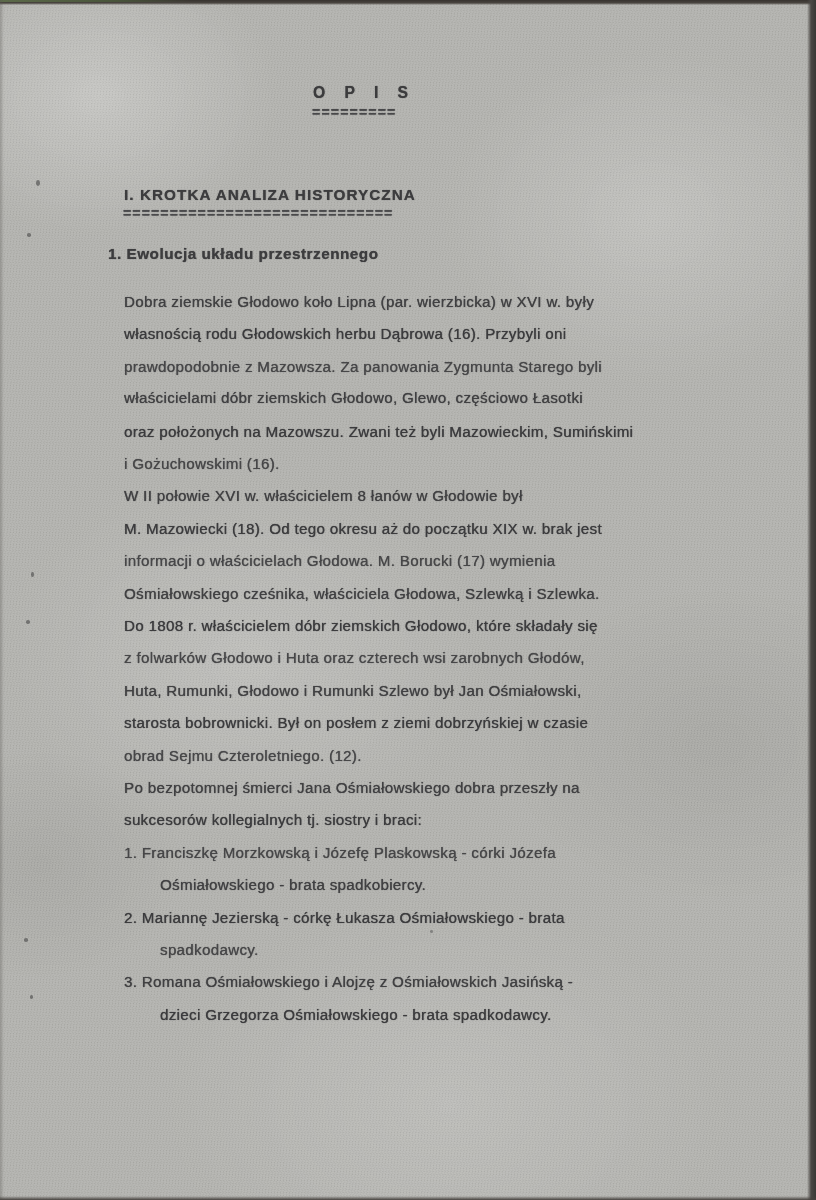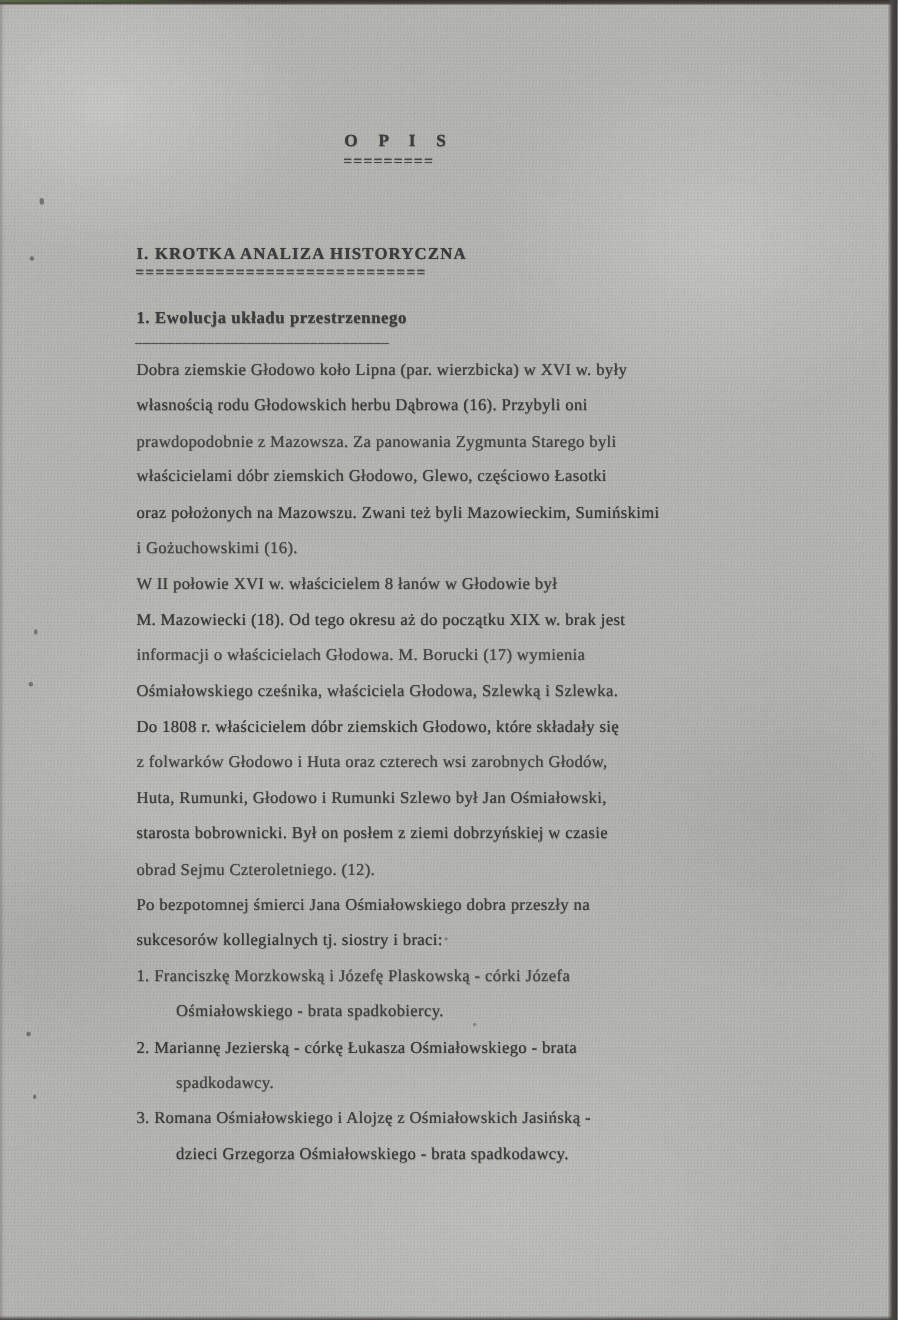--- a/index.html
+++ b/index.html
@@ -79,7 +79,7 @@
   .typed {
     position: absolute;
     white-space: pre;
-    font-family: Liberation Serif, serif;
+    font-family: Liberation Sans, sans-serif;
     font-size: 15.2px;
     letter-spacing: .45px;
     color: #38383a;
@@ -87,7 +87,6 @@
       0 0 .7px rgba(45,45,48,.75),
       .4px .3px .9px rgba(60,60,62,.40);
     opacity: .93;
-    margin-top: 36px;
   }
 
   .doc-title {

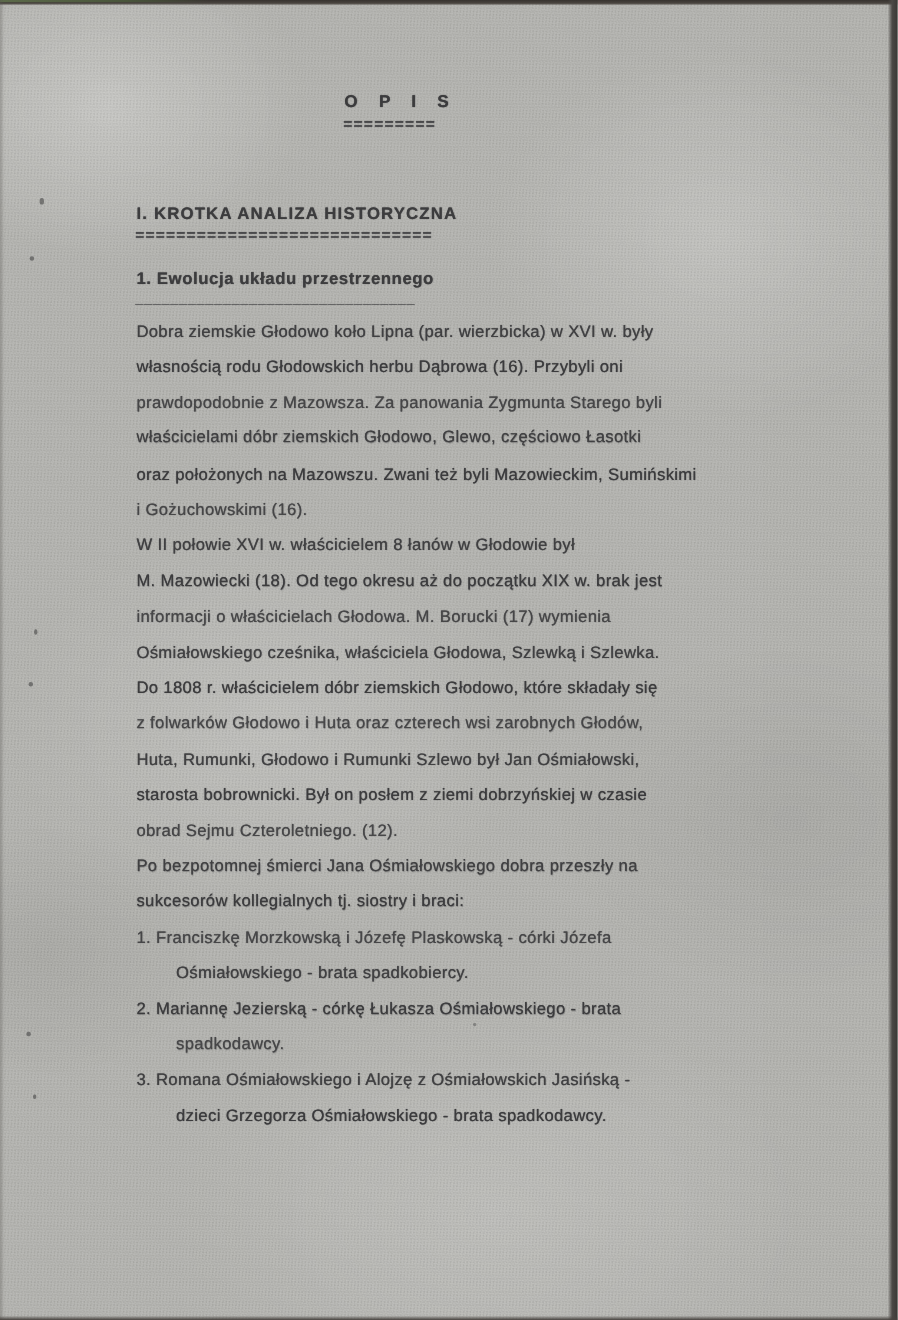--- a/index.html
+++ b/index.html
@@ -126,7 +126,7 @@
   }
 
   .subsection {
-    left: 124px;
+    left: 108px;
     top: 245px;
     font-size: 15.2px;
     letter-spacing: .55px;

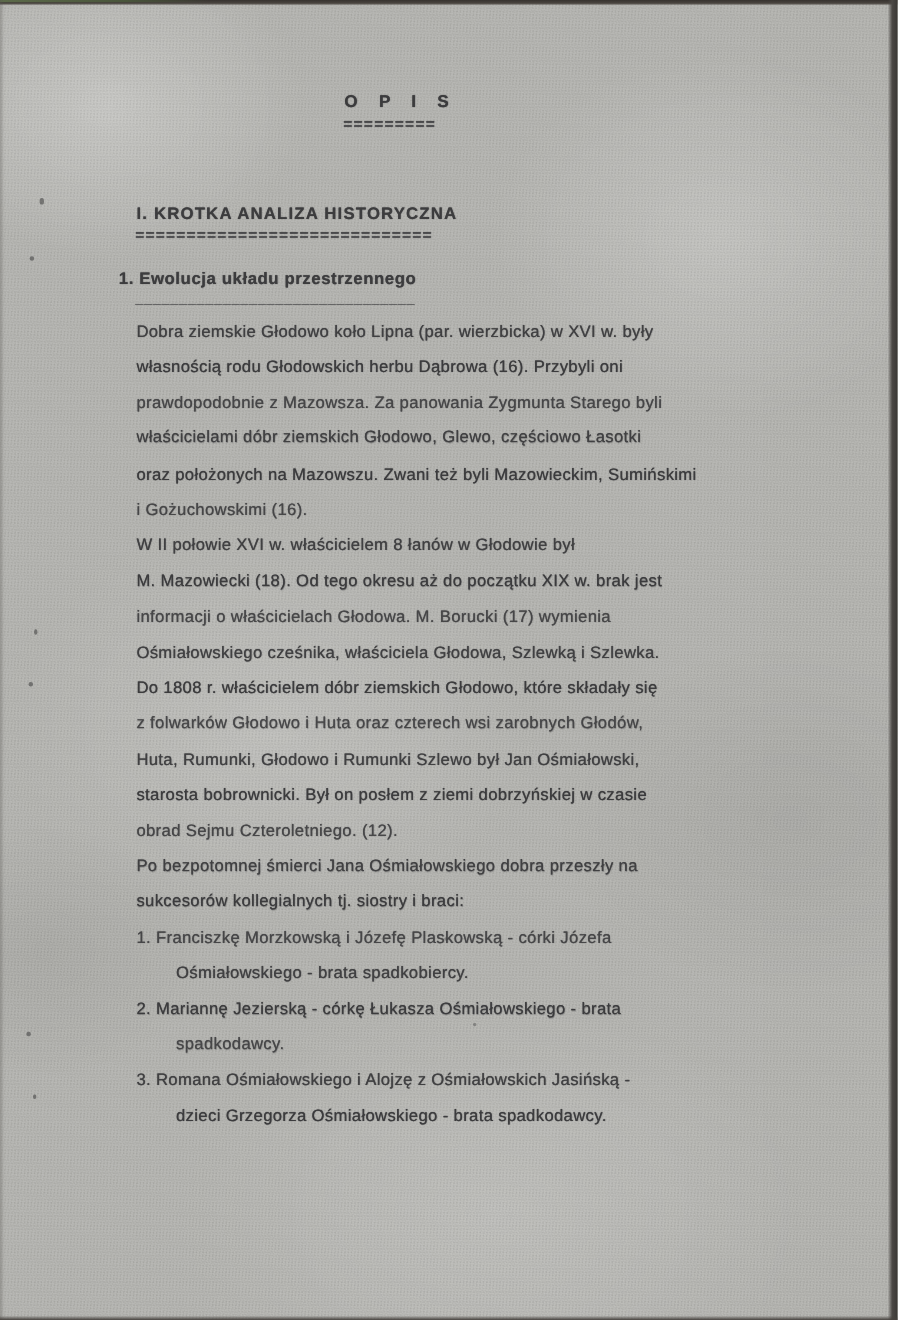--- a/index.html
+++ b/index.html
@@ -187,7 +187,6 @@
     <div class="typed section-rule">=============================</div>
 
     <div class="typed subsection">1. Ewolucja układu przestrzennego</div>
-    <div class="typed subsection-rule">________________________________</div>
 
     <div id="body-lines">
         <div class="typed body-line ink-a" style="top: 293px;">Dobra ziemskie Głodowo koło Lipna (par. wierzbicka) w XVI w. były</div>

